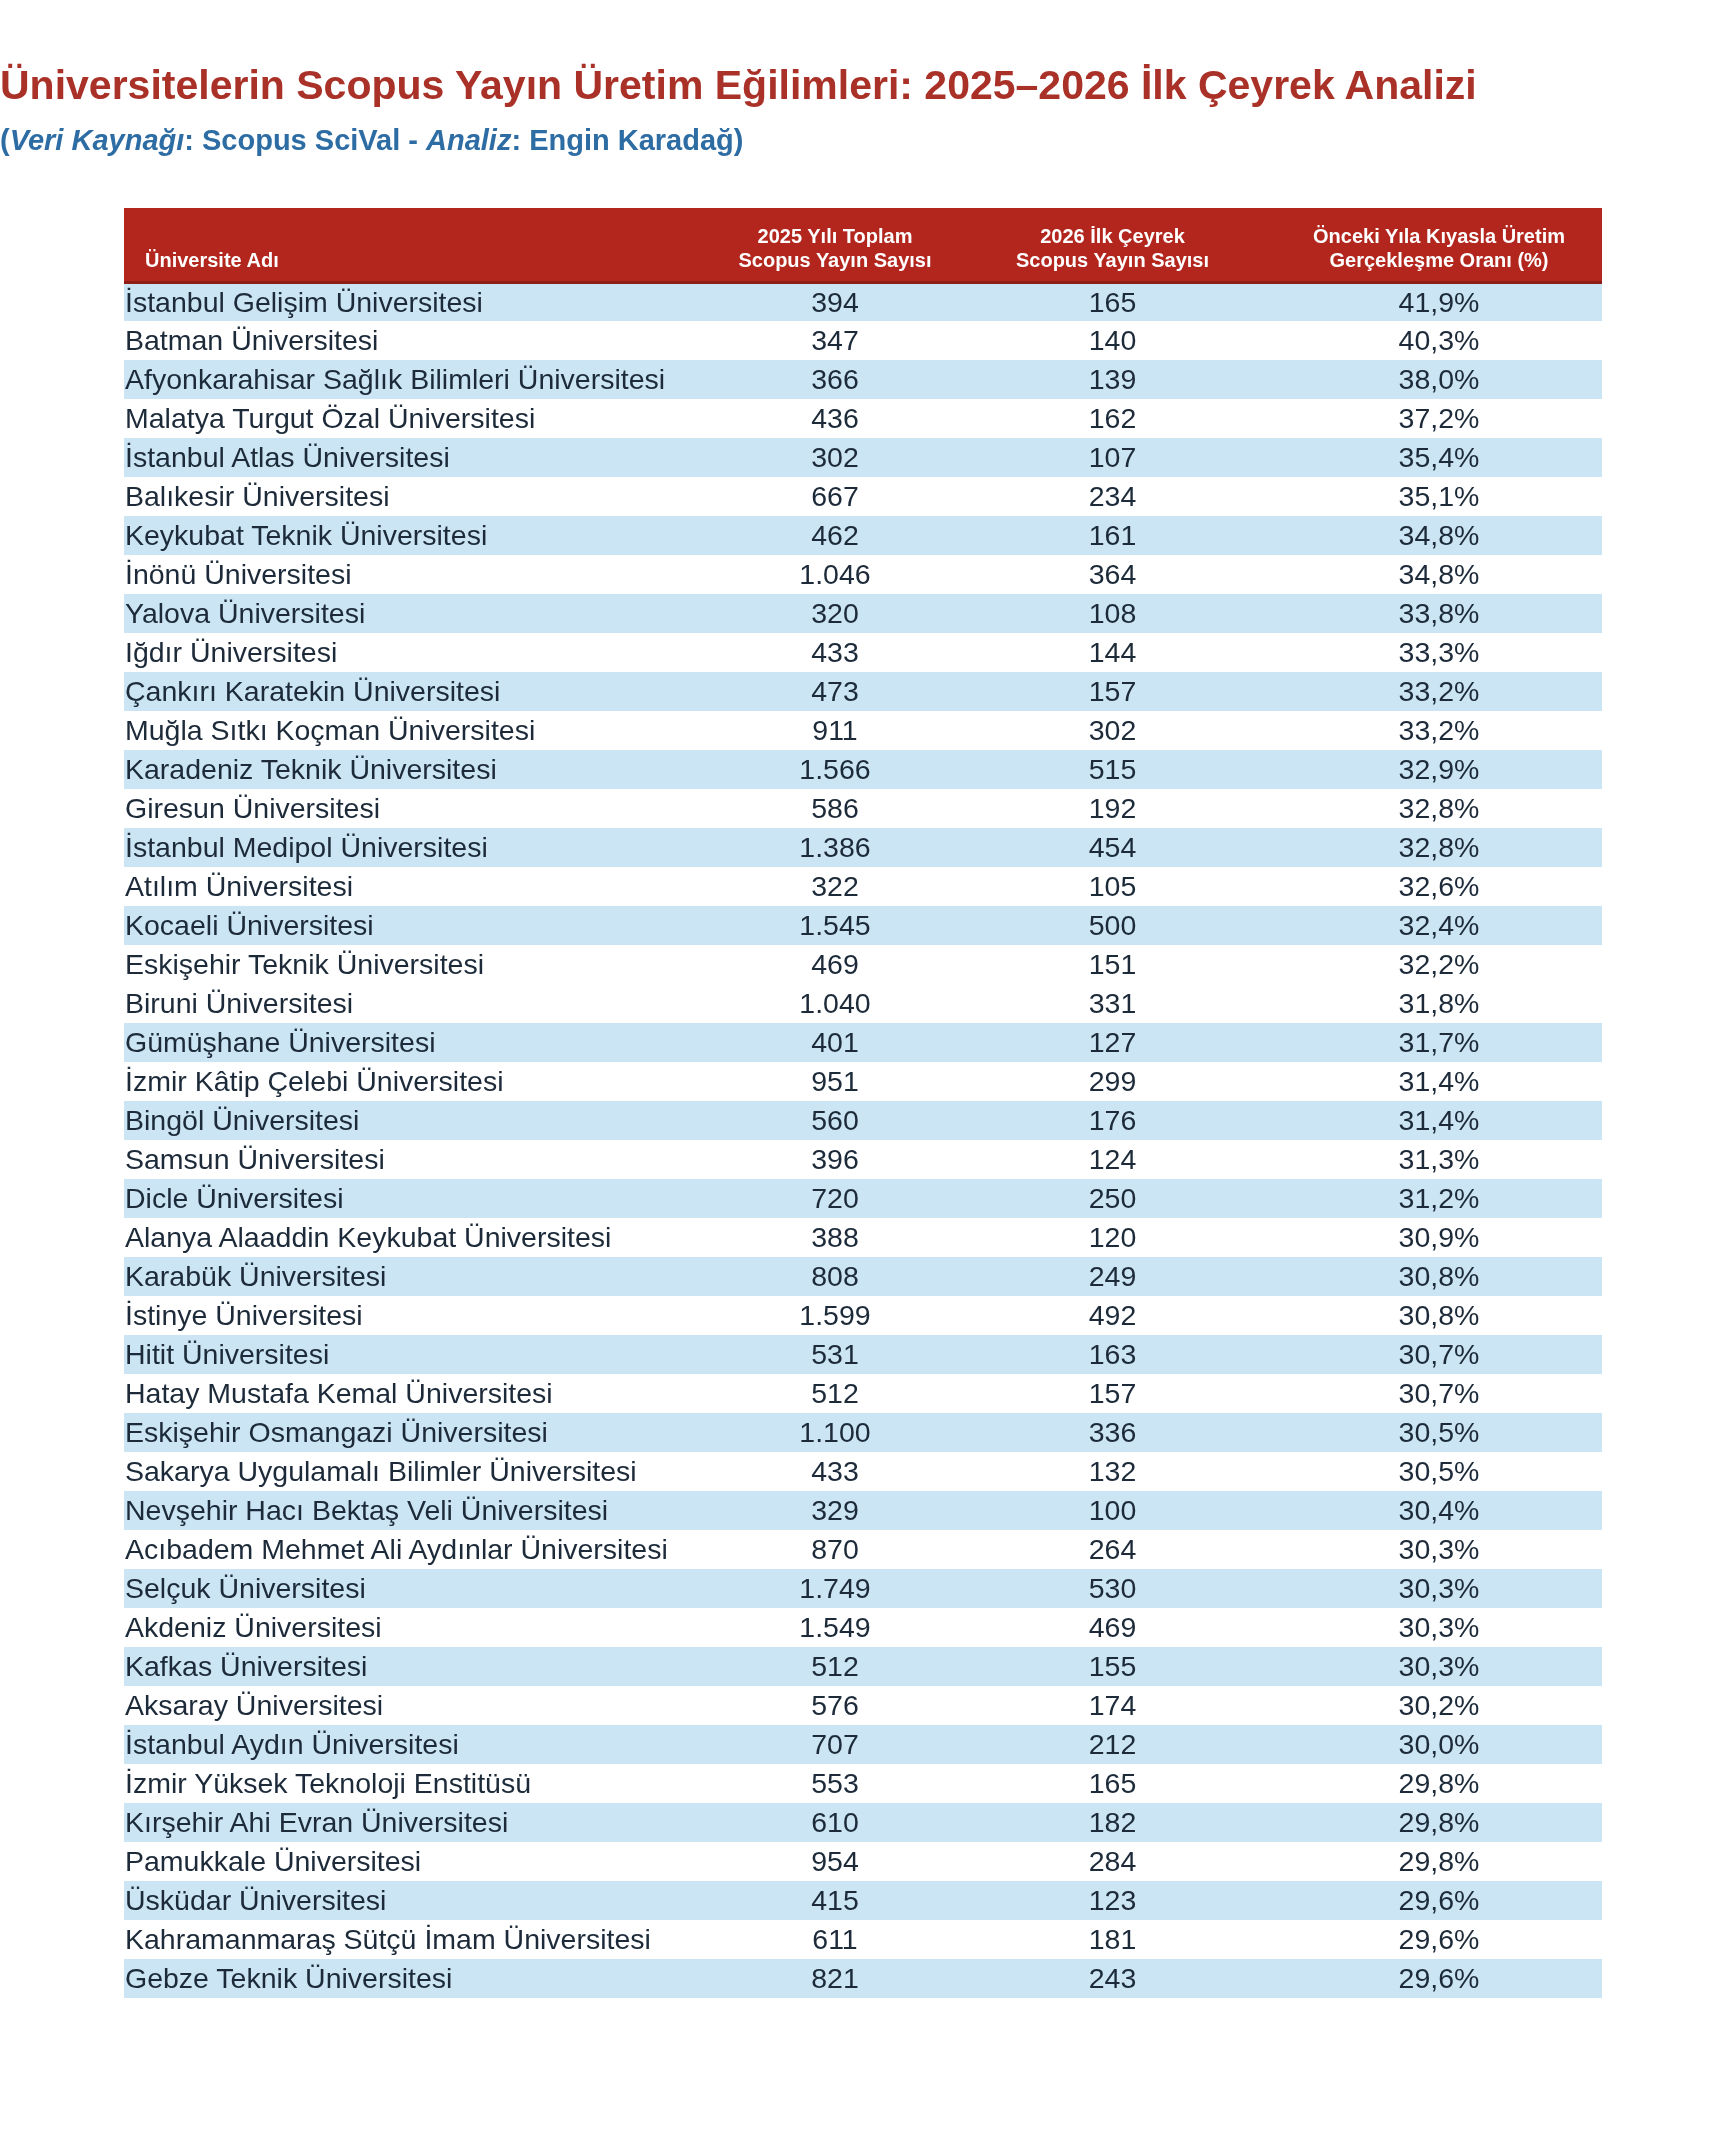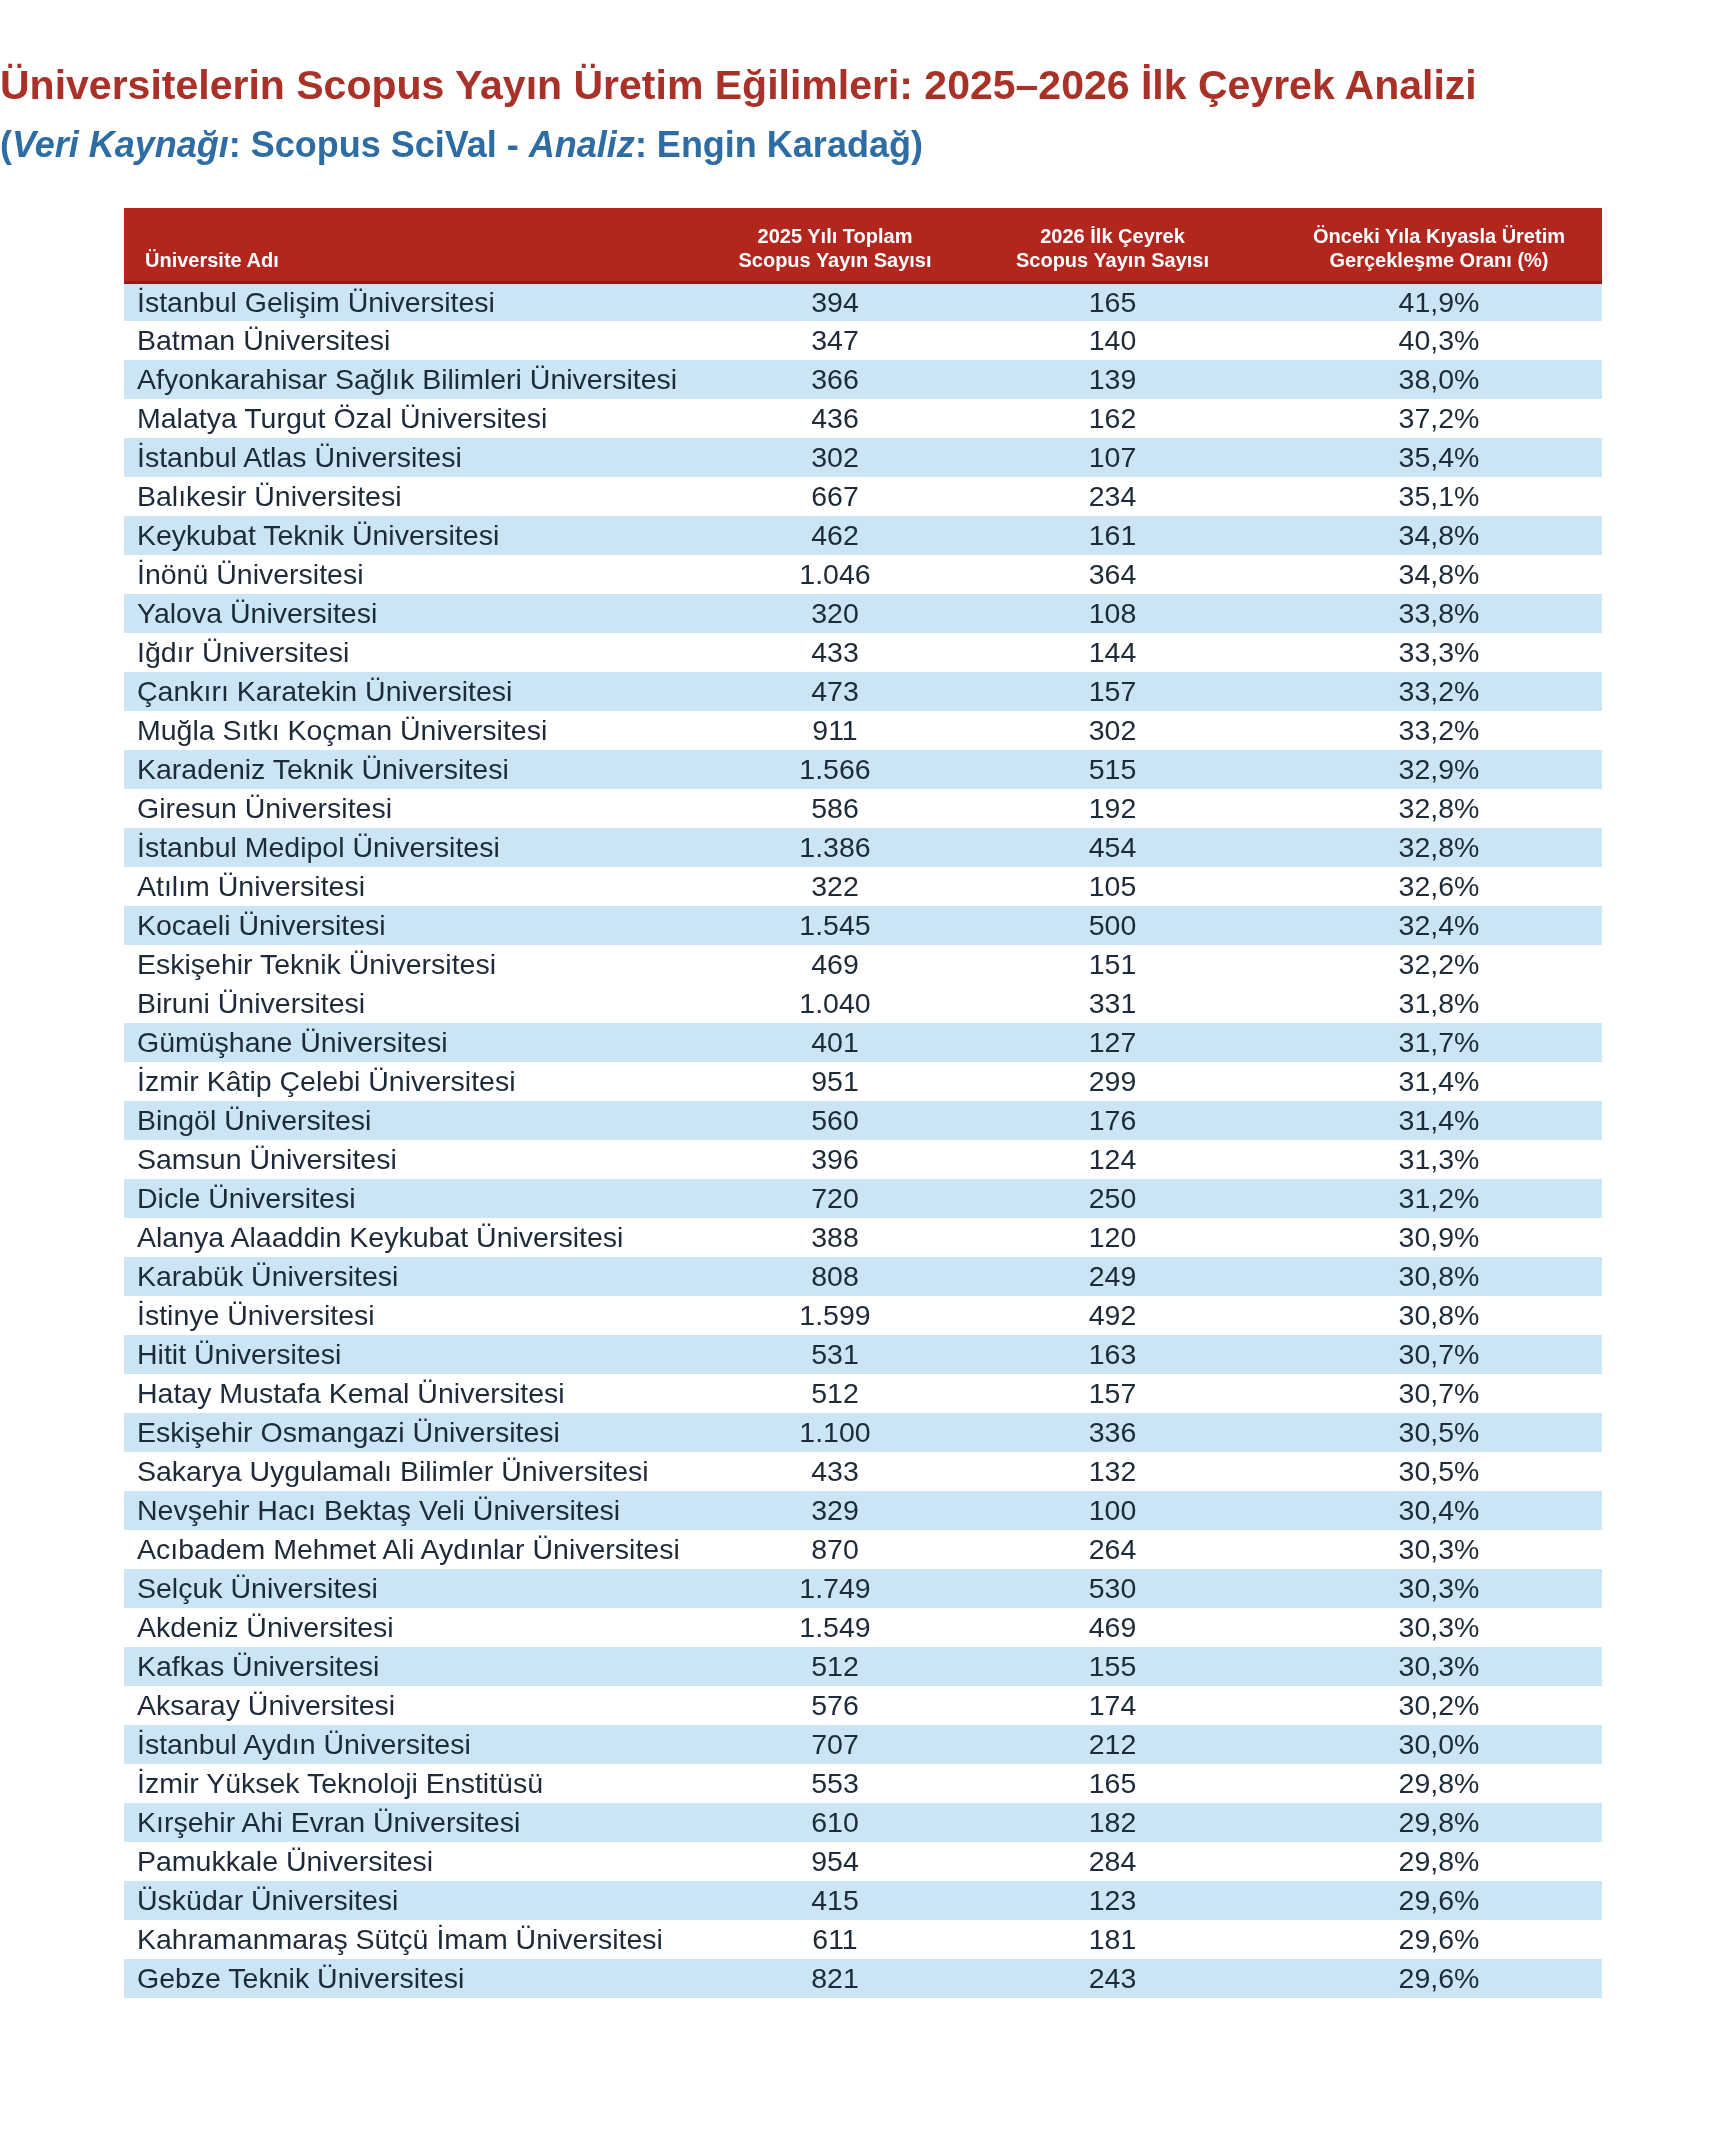--- a/index.html
+++ b/index.html
@@ -37,7 +37,7 @@
   }
   .subtitle {
     margin-top: 11.7px;
-    font-size: 36px;
+    font-size: 29px;
     font-weight: bold;
     color: var(--subtitle-text);
     line-height: 1.2;

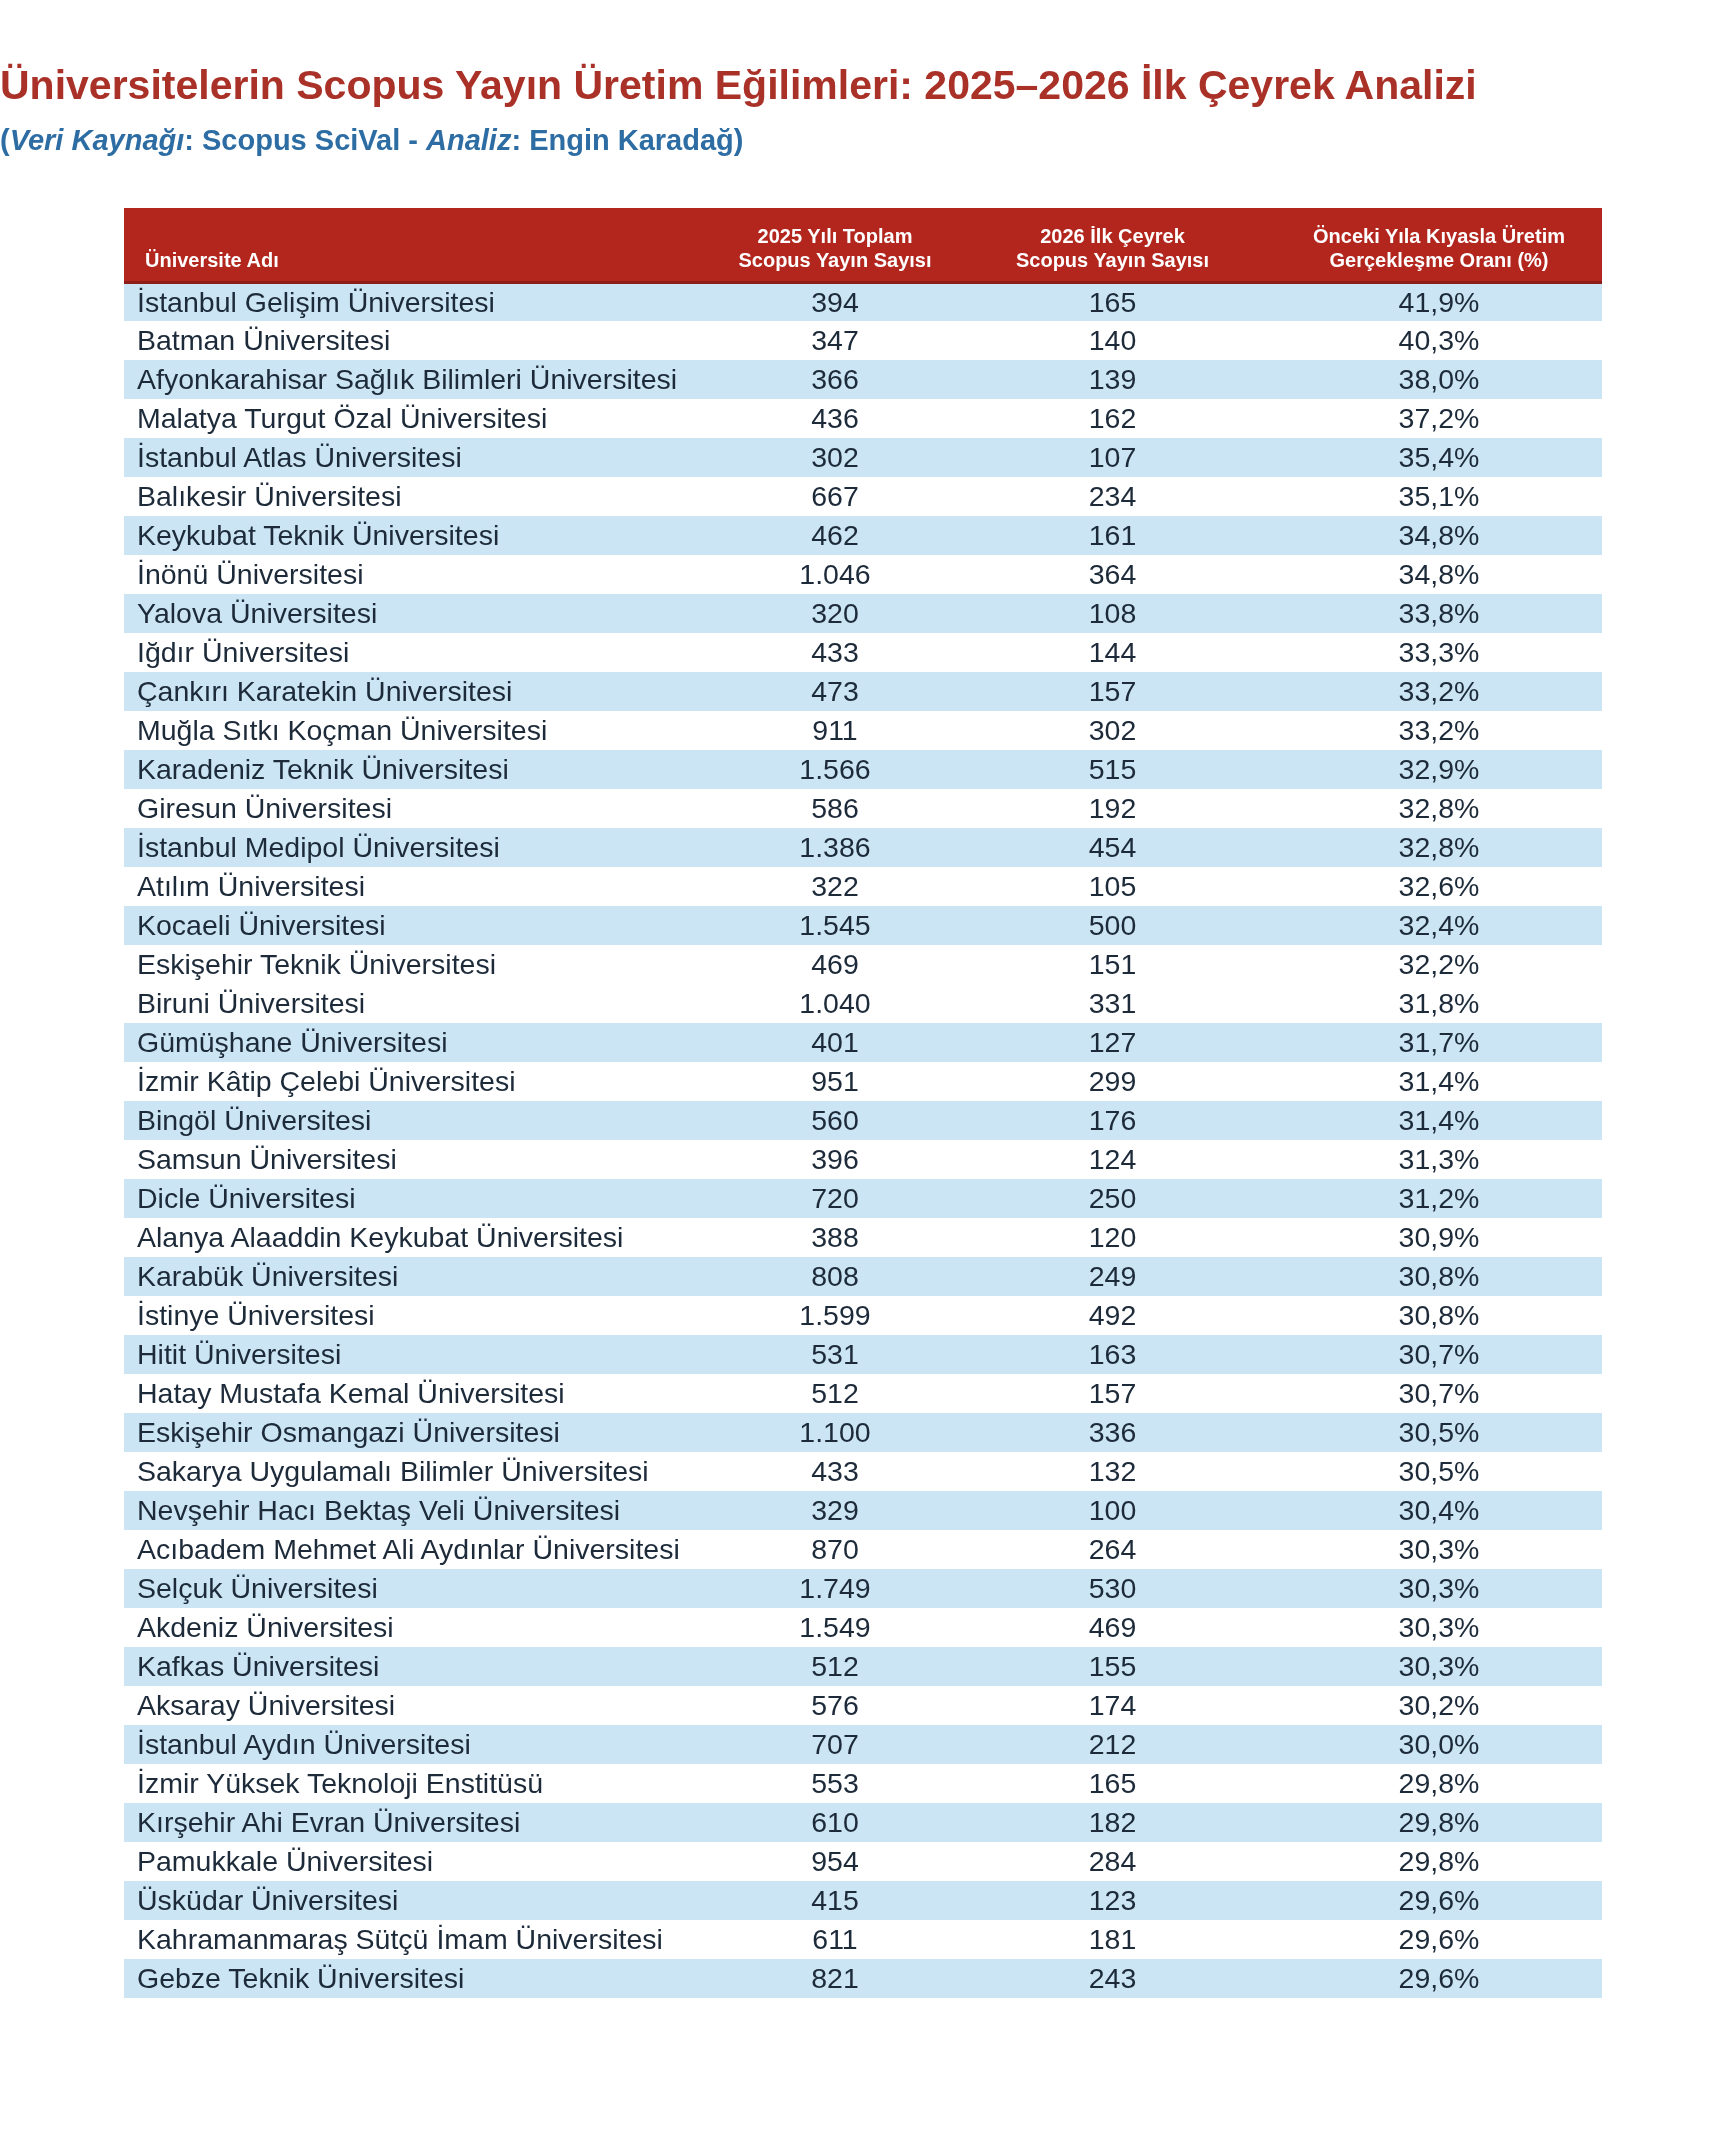--- a/index.html
+++ b/index.html
@@ -81,7 +81,7 @@
   }
   table.data-table td:first-child {
     text-align: left;
-    padding-left: 13px;
+    padding-left: 1px;
   }
   table.data-table tbody tr.alt { background: var(--row-alt-bg); }
   table.data-table tbody tr { background: var(--row-bg); }

